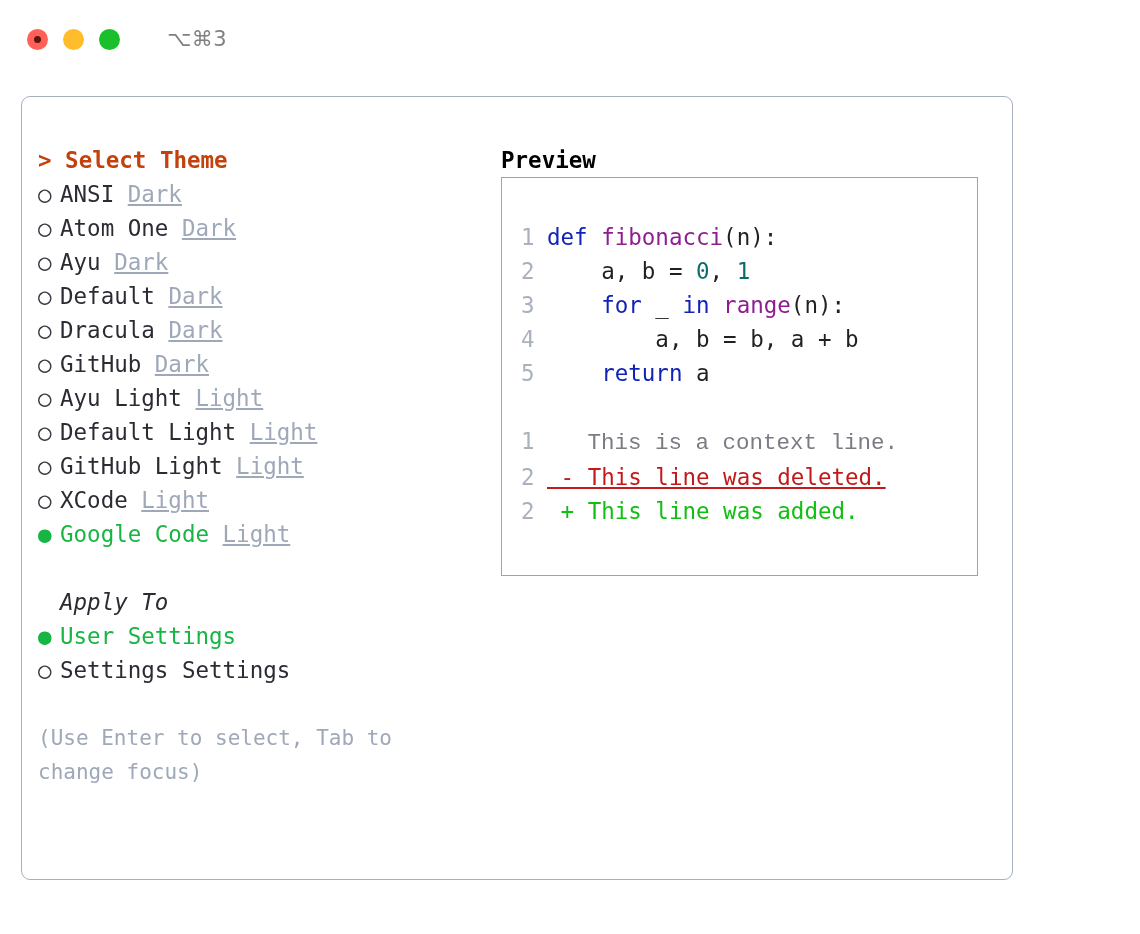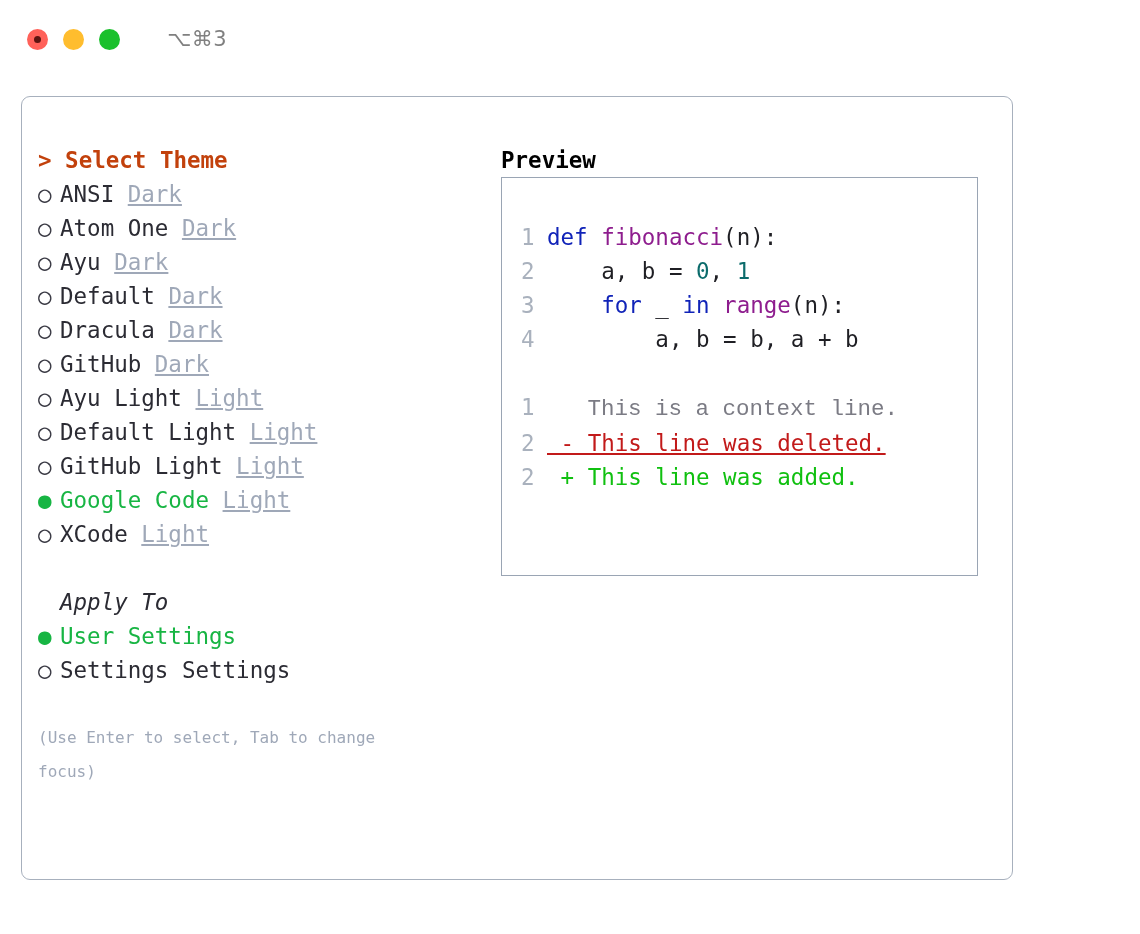--- a/index.html
+++ b/index.html
@@ -229,6 +229,7 @@
               <div class="code-line"><span class="ln">2</span><span class="plain">    a, b = </span><span class="num">0</span><span class="plain">, </span><span class="num">1</span></div>
               <div class="code-line"><span class="ln">3</span><span class="plain">    </span><span class="kw">for</span><span class="plain"> _ </span><span class="kw">in</span><span class="plain"> </span><span class="fn">range</span><span class="plain">(n):</span></div>
               <div class="code-line"><span class="ln">4</span><span class="plain">        a, b = b, a + b</span></div>
+              <div class="code-line"><span class="ln">5</span><span class="plain">    </span><span class="kw">return</span><span class="plain"> a</span></div>
             </div>
           <div class="diff-gap"></div>
           <div id="diff-block">

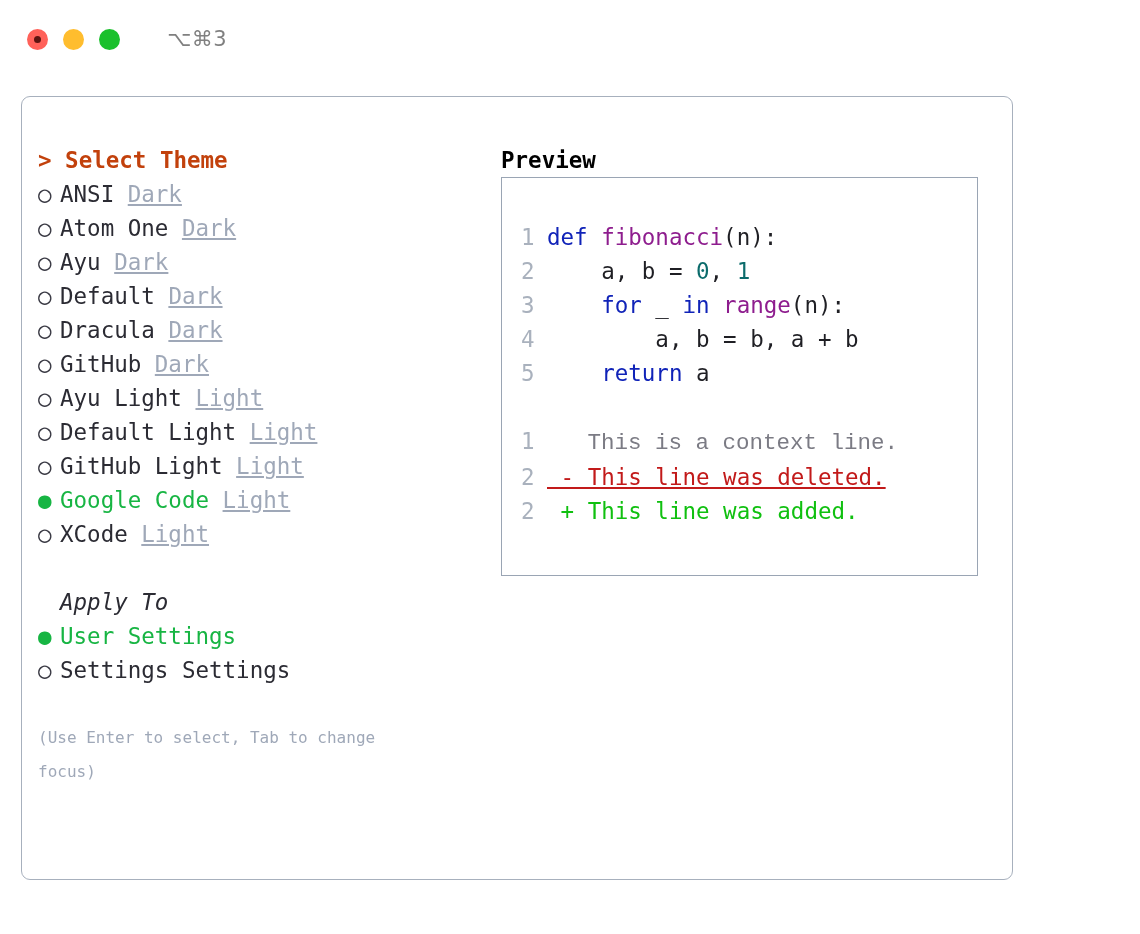--- a/index.html
+++ b/index.html
@@ -206,8 +206,8 @@
             <div class="opt-row"><span class="marker off">○</span><span class="opt-name">Ayu Light </span><span class="opt-tag">Light</span></div>
             <div class="opt-row"><span class="marker off">○</span><span class="opt-name">Default Light </span><span class="opt-tag">Light</span></div>
             <div class="opt-row"><span class="marker off">○</span><span class="opt-name">GitHub Light </span><span class="opt-tag">Light</span></div>
+            <div class="opt-row"><span class="marker off">○</span><span class="opt-name">XCode </span><span class="opt-tag">Light</span></div>
             <div class="opt-row"><span class="marker on">●</span><span class="opt-name sel">Google Code </span><span class="opt-tag">Light</span></div>
-            <div class="opt-row"><span class="marker off">○</span><span class="opt-name">XCode </span><span class="opt-tag">Light</span></div>
           </div>
 
         <div class="spacer"></div>

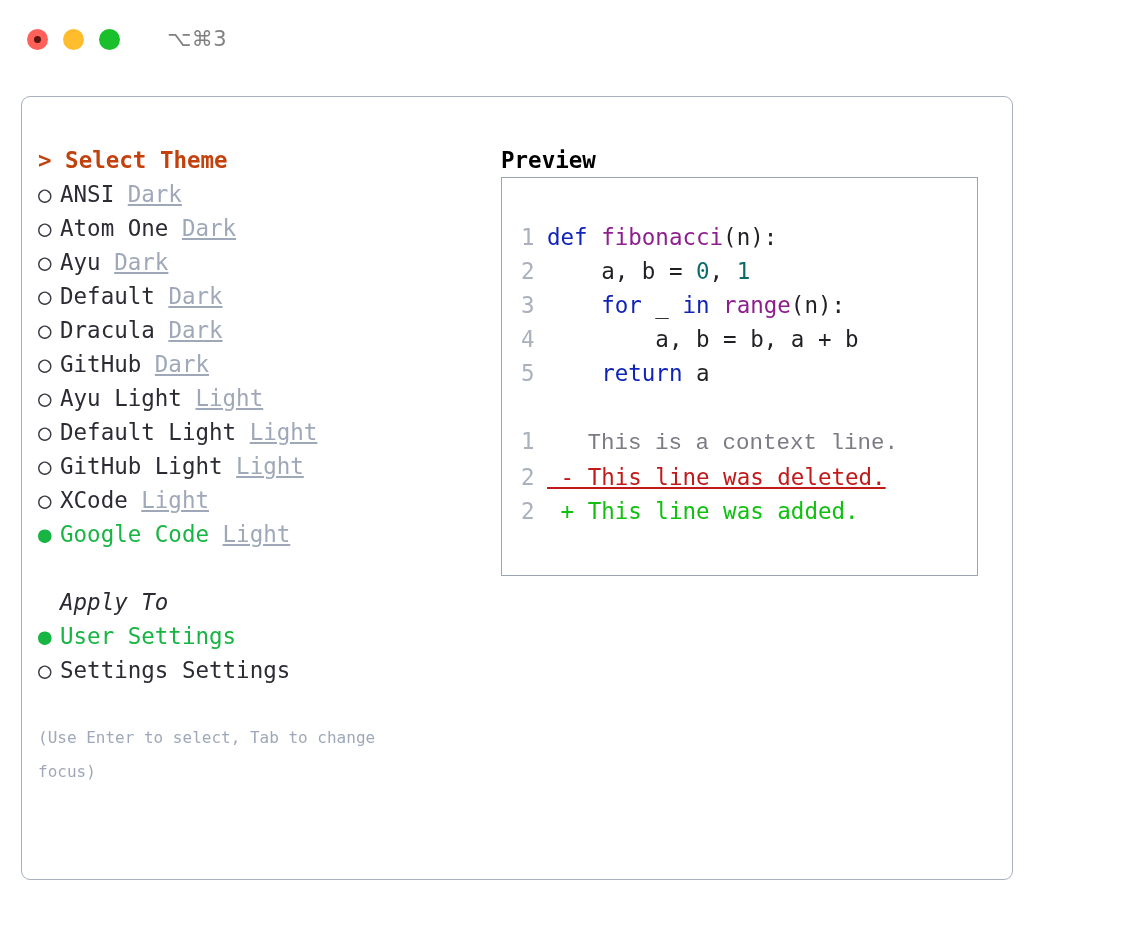--- a/index.html
+++ b/index.html
@@ -128,7 +128,7 @@
 
   .hint {
     margin-top: 34px;
-    font-size: 16px;
+    font-size: 21px;
     line-height: 34px;
     color: #9fa8b8;
     width: 400px;

